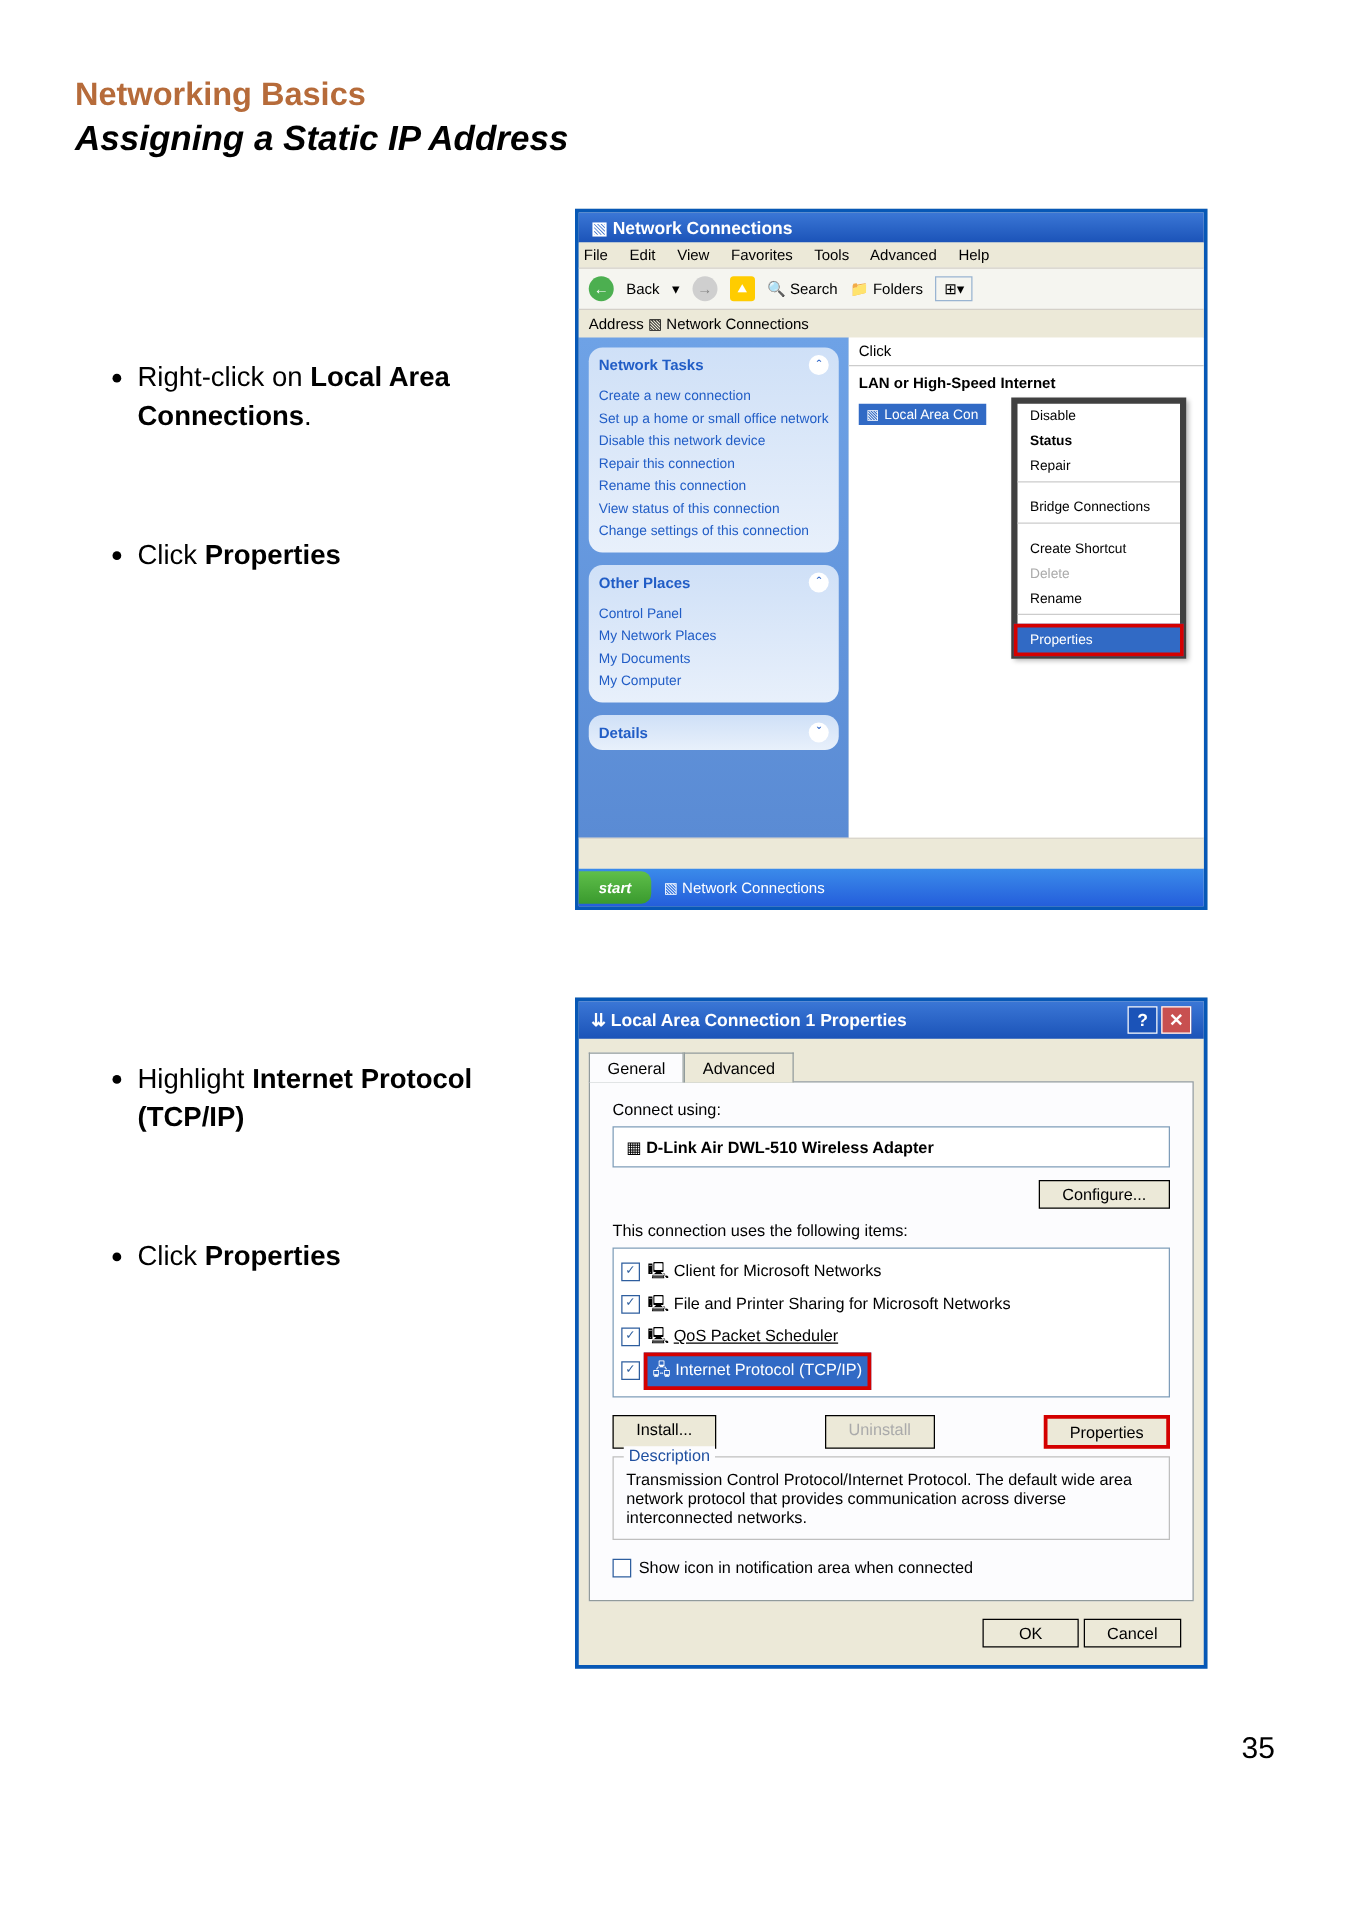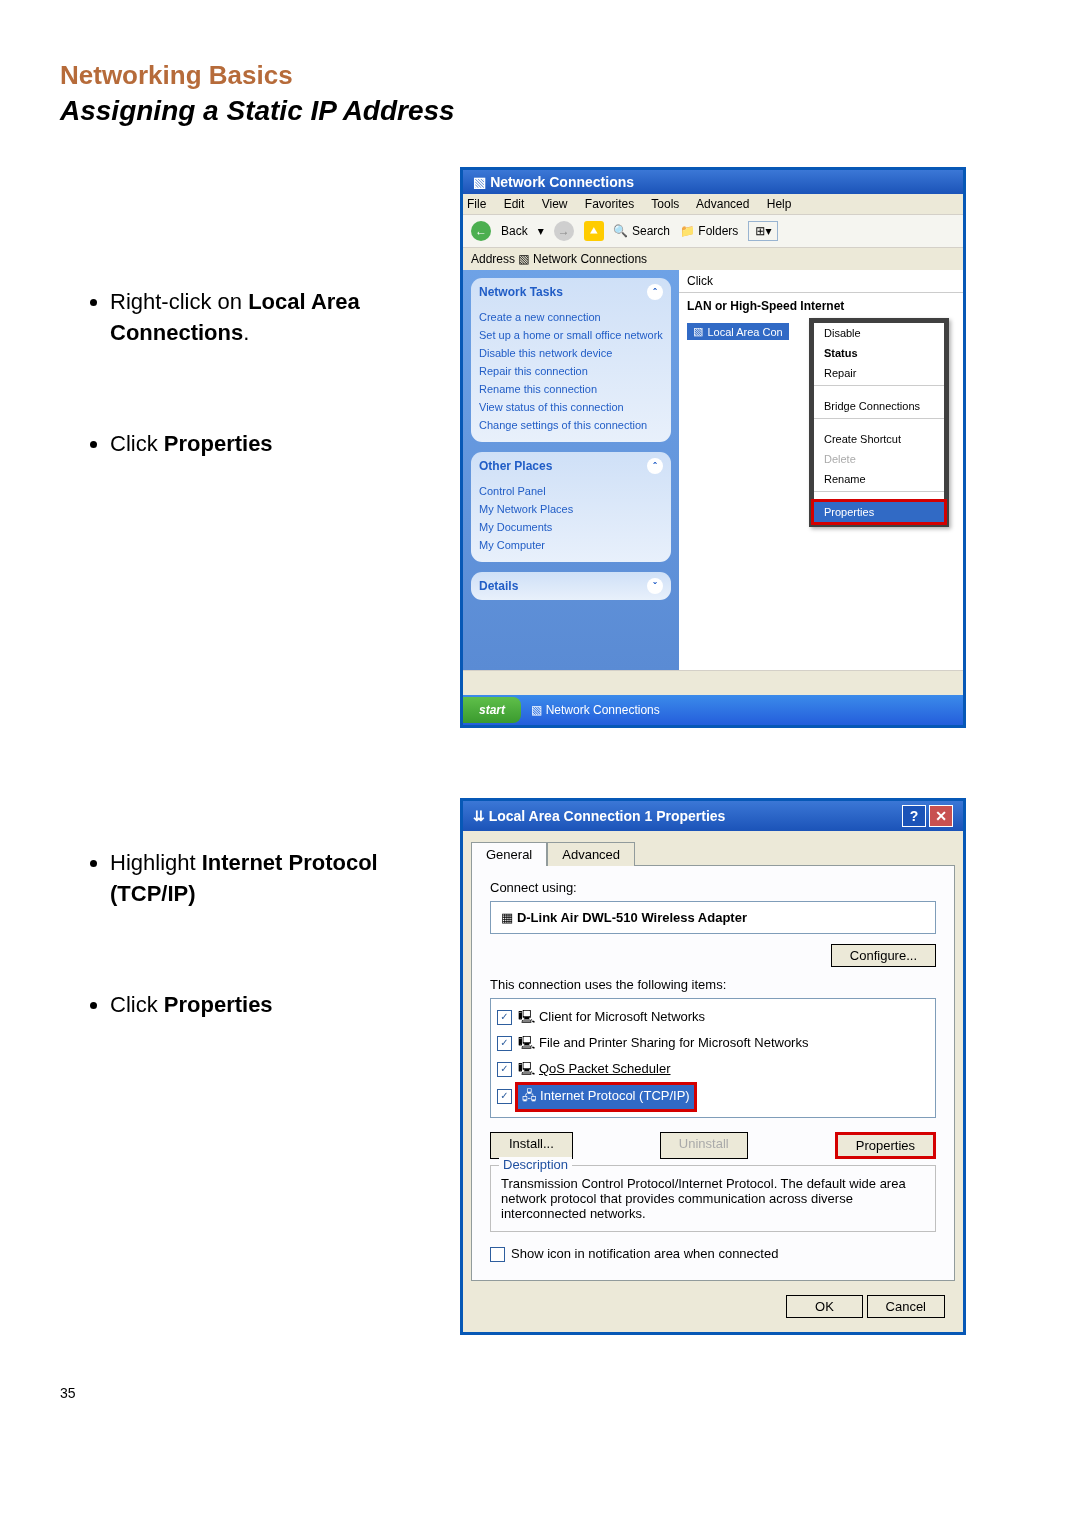--- a/index.html
+++ b/index.html
@@ -65,7 +65,7 @@
 .group2{border:1px solid #bfbfbf;padding:10px;margin-top:6px;font-size:13px;position:relative}
 .group2 .legend{position:absolute;top:-9px;left:8px;background:#fcfcfe;padding:0 4px;color:#2050a0}
 .footer{padding:14px 18px;text-align:right}
-.pnum{text-align:left;font-size:14px;margin-top:-20px}
+.pnum{text-align:right;font-size:24px;margin-top:-20px}
 </style>
 </head>
 <body>

